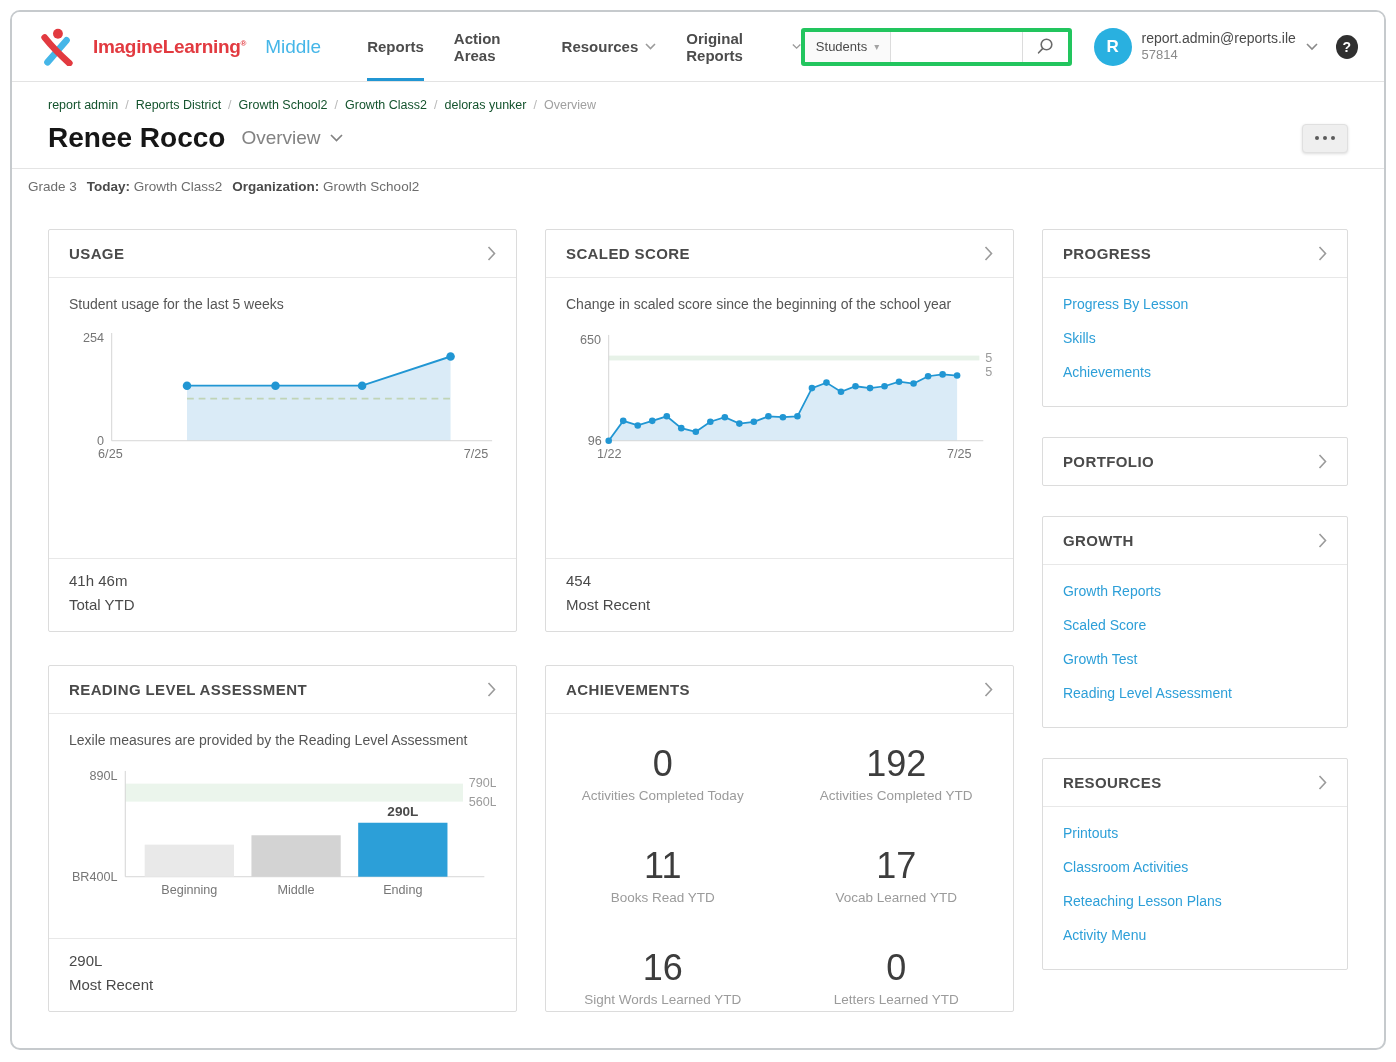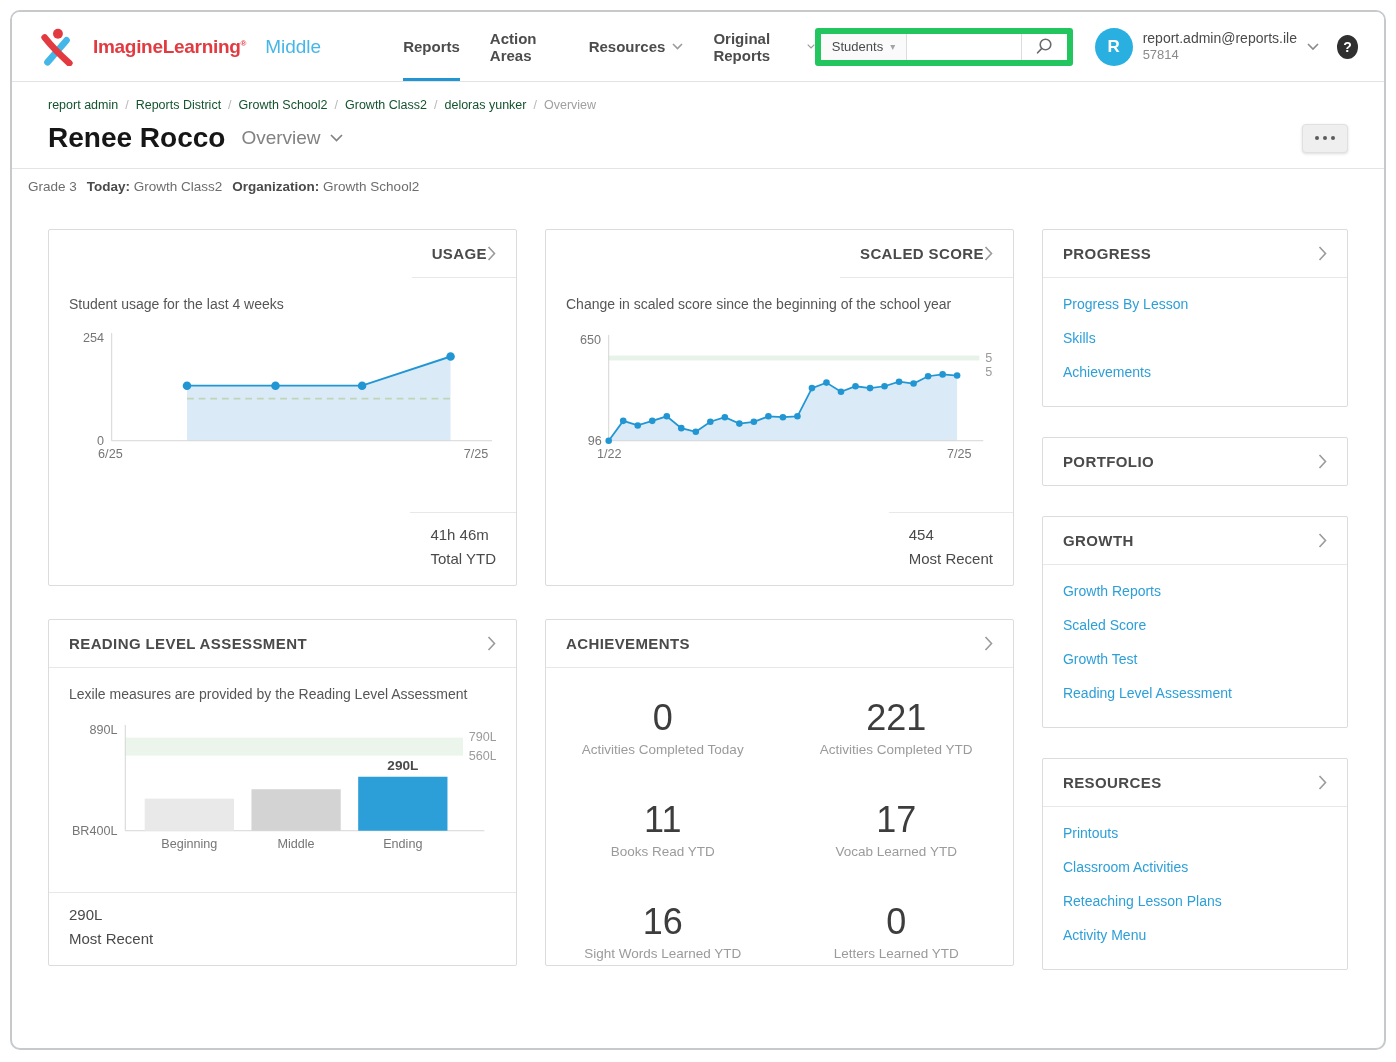--- a/index.html
+++ b/index.html
@@ -15,7 +15,7 @@
   .brand { font-size:19px; font-weight:bold; color:#e23a40; letter-spacing:-0.3px; }
   .brand sup { font-size:8px; }
   .product { font-size:19px; color:#45b6e8; margin-left:2px; }
-  nav { display:flex; align-items:center; gap:30px; height:100%;margin-left:36px; }
+  nav { display:flex; align-items:center; gap:30px; height:100%; }
   .nav-item { display:flex; align-items:center; gap:7px; font-size:15px; font-weight:bold;
     color:#4c4c4c; height:100%; cursor:pointer; border-bottom:3px solid transparent;
     border-top:3px solid transparent; }

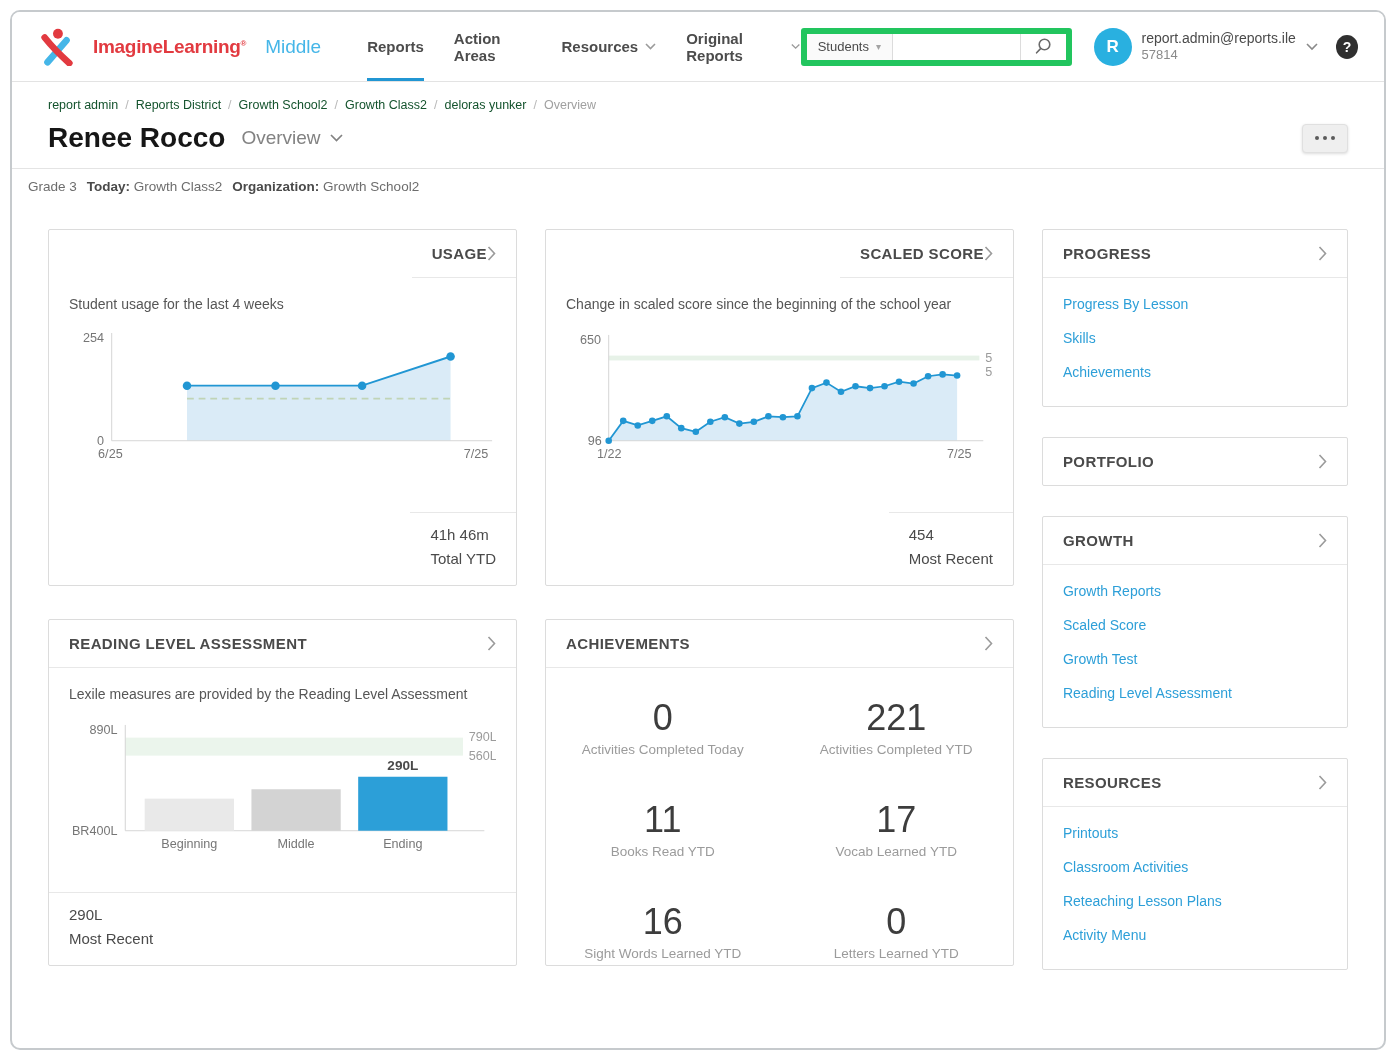--- a/index.html
+++ b/index.html
@@ -21,7 +21,7 @@
     border-top:3px solid transparent; }
   .nav-item.active { border-bottom:3px solid #2196d3; }
   .searchgroup { margin-left:auto; display:flex; align-items:stretch; height:38px;
-    width:292px; border:6px solid #22c55e; border-radius:3px; overflow:hidden; background:#fff; }
+    width:292px; border:4px solid #22c55e; border-radius:3px; overflow:hidden; background:#fff; }
   .scope { display:flex; align-items:center; gap:7px; padding:0 11px; font-size:13px;
     color:#4a4a4a; background:#fafafa; border-right:1px solid #dcdcdc; cursor:pointer; white-space:nowrap; }
   .tri { color:#a3a3a3; font-size:10px; }

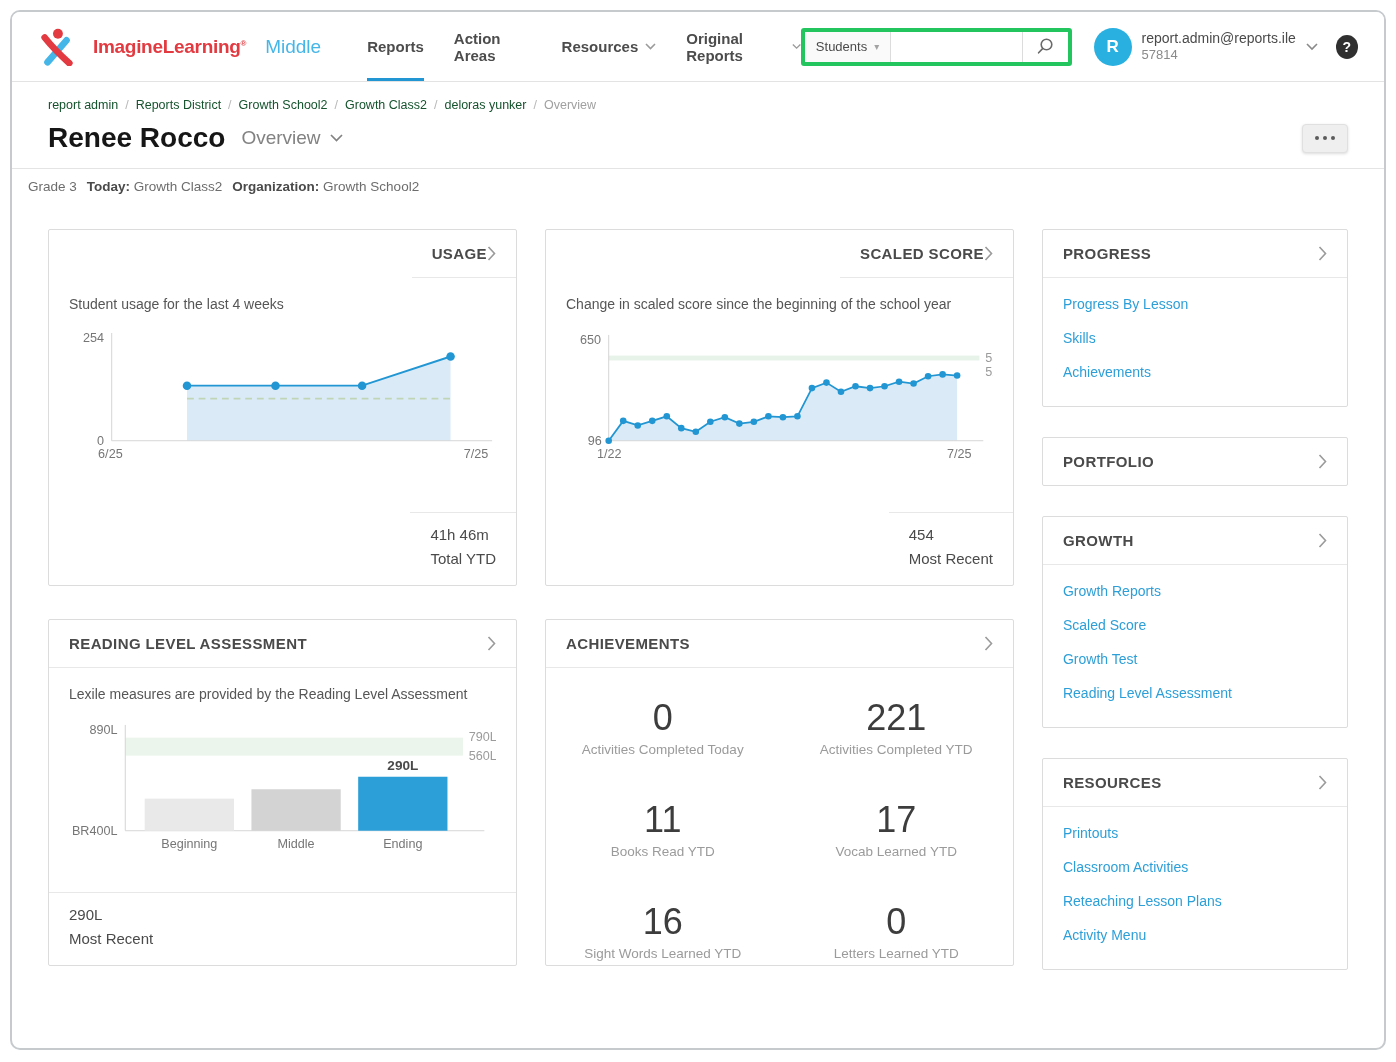--- a/index.html
+++ b/index.html
@@ -63,7 +63,7 @@
 
   .card { background:#fff; border:1px solid #dcdcdc; border-radius:2px; display:flex;
     flex-direction:column; }
-  .row1 { height:357px;align-items:flex-end; } .row2 { height:347px; }
+  .row1 { height:403px; } .row2 { height:347px; }
   .card-header { display:flex; align-items:center; justify-content:space-between;
     padding:15px 20px; }
   .hdr-b { border-bottom:1px solid #e8e8e8; }

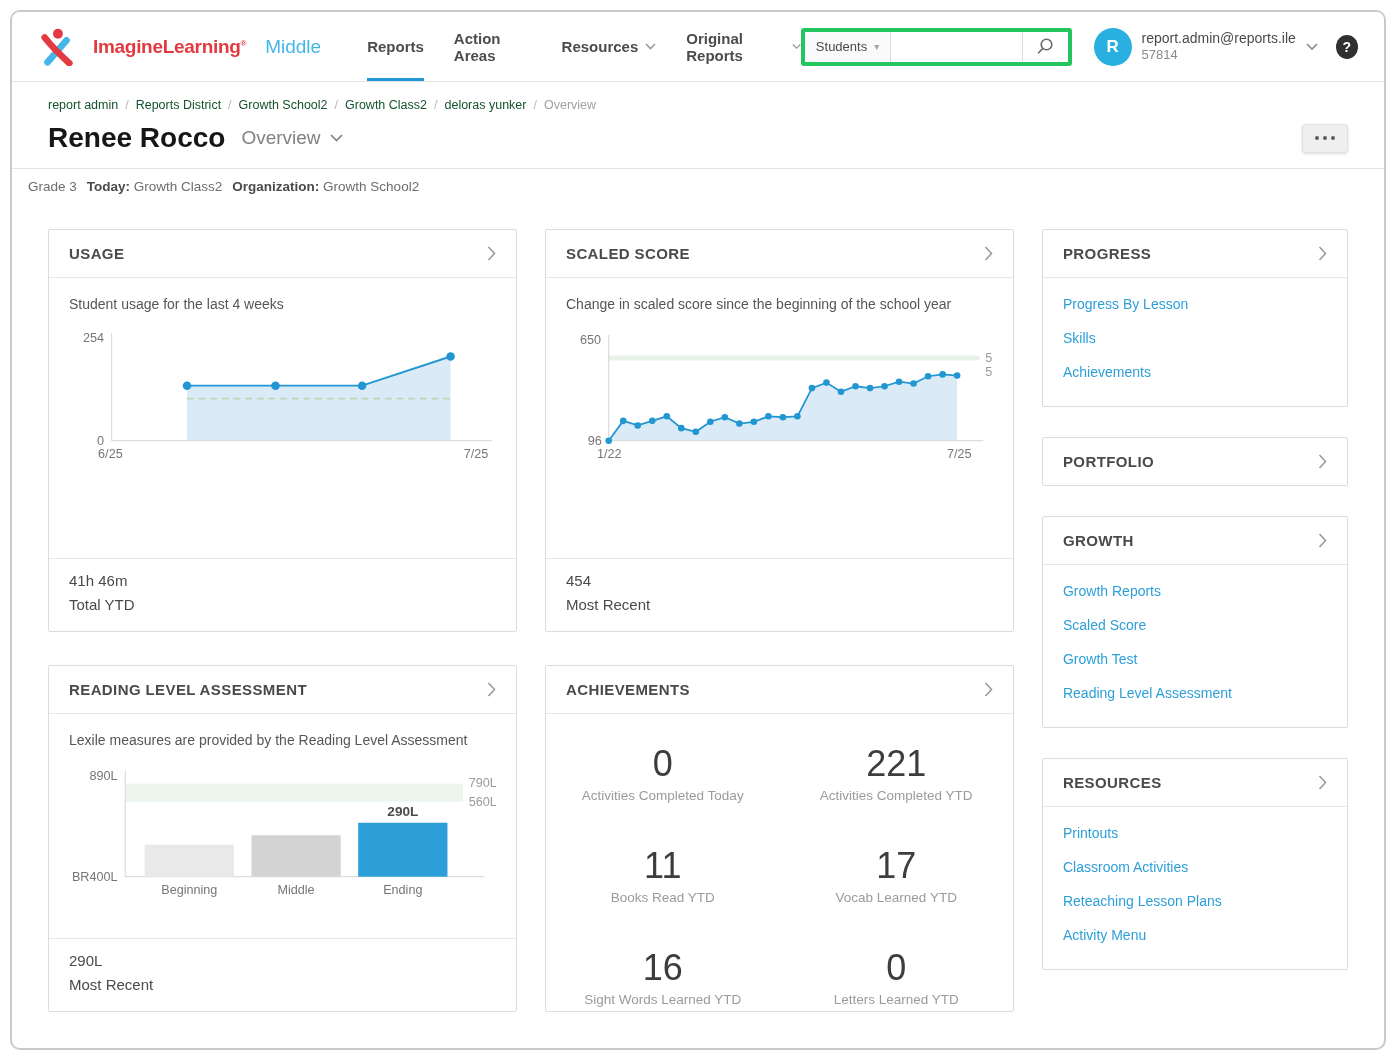--- a/index.html
+++ b/index.html
@@ -206,7 +206,7 @@
           </span>
         </div>
         <div class="card-body">
-          <p class="desc">Student usage for the last 4 weeks</p>
+          <p class="desc">Student usage for the last 5 weeks</p>
           <svg id="usage-svg" class="chart" viewBox="0 0 440 150">
               <path d="M121.60000000000001,61.24409448818897L212.78,61.24409448818897L302.02000000000004,61.24409448818897L393.2,31.196850393700785L393.2,118L121.60000000000001,118Z" fill="#daebf7"></path>
               <line x1="121.60000000000001" y1="74.5984251968504" x2="393.2" y2="74.5984251968504" stroke="#c0d4b6" stroke-width="1.6" stroke-dasharray="7 5"></line>

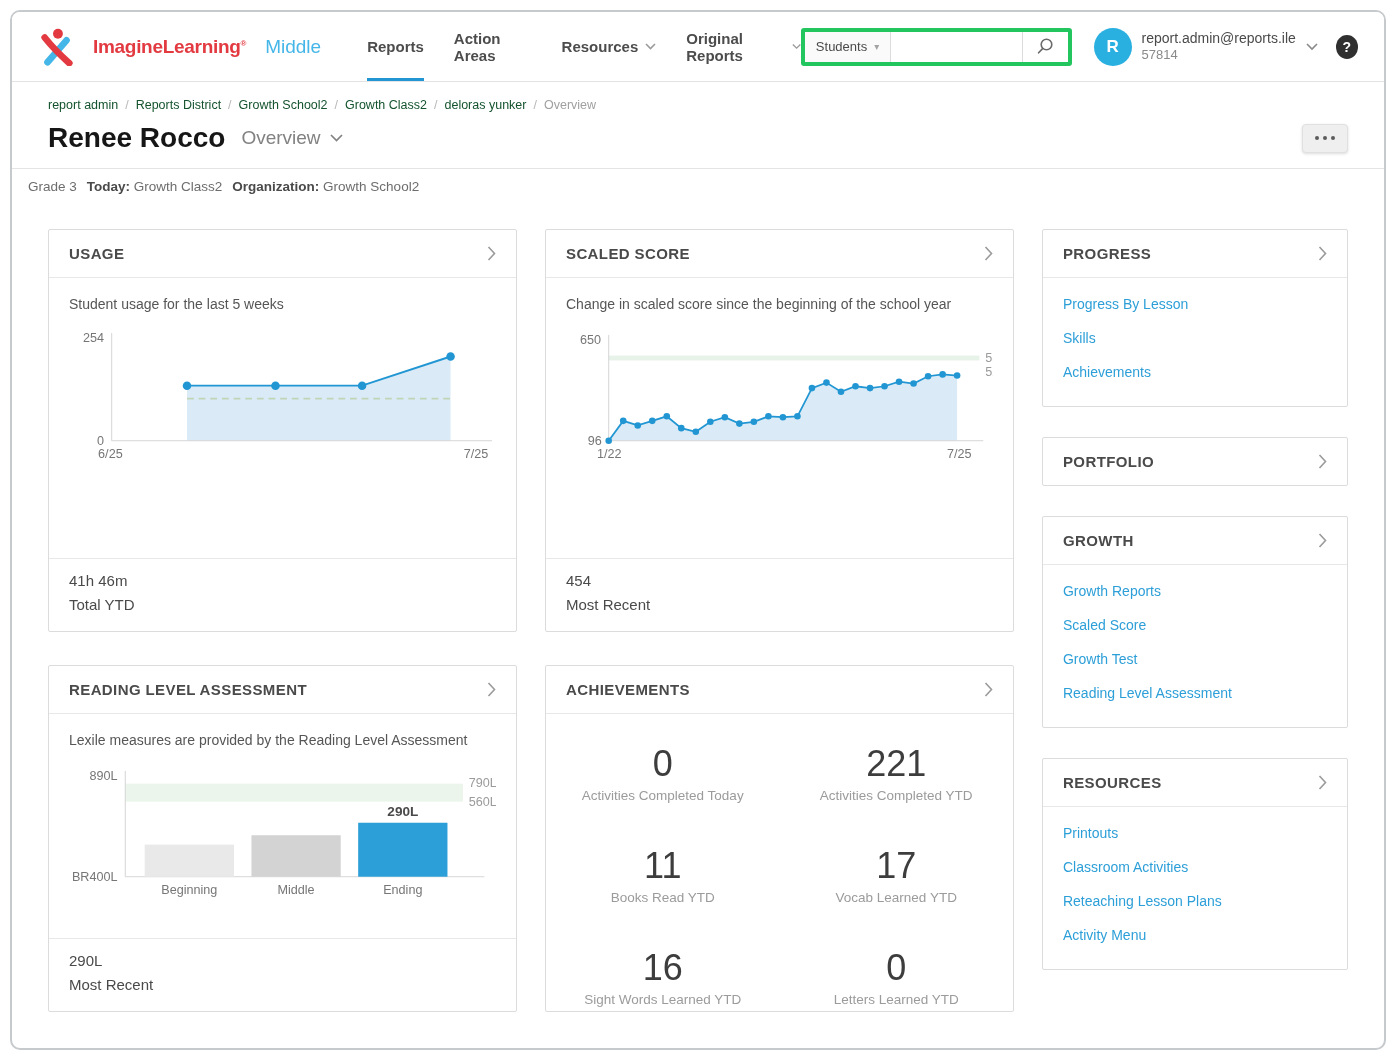--- a/index.html
+++ b/index.html
@@ -337,7 +337,7 @@
             <div class="ach-label">Activities Completed Today</div>
           </div>
           <div class="ach-cell">
-            <div class="ach-num">221</div>
+            <div class="ach-num">192</div>
             <div class="ach-label">Activities Completed YTD</div>
           </div>
           <div class="ach-cell">

